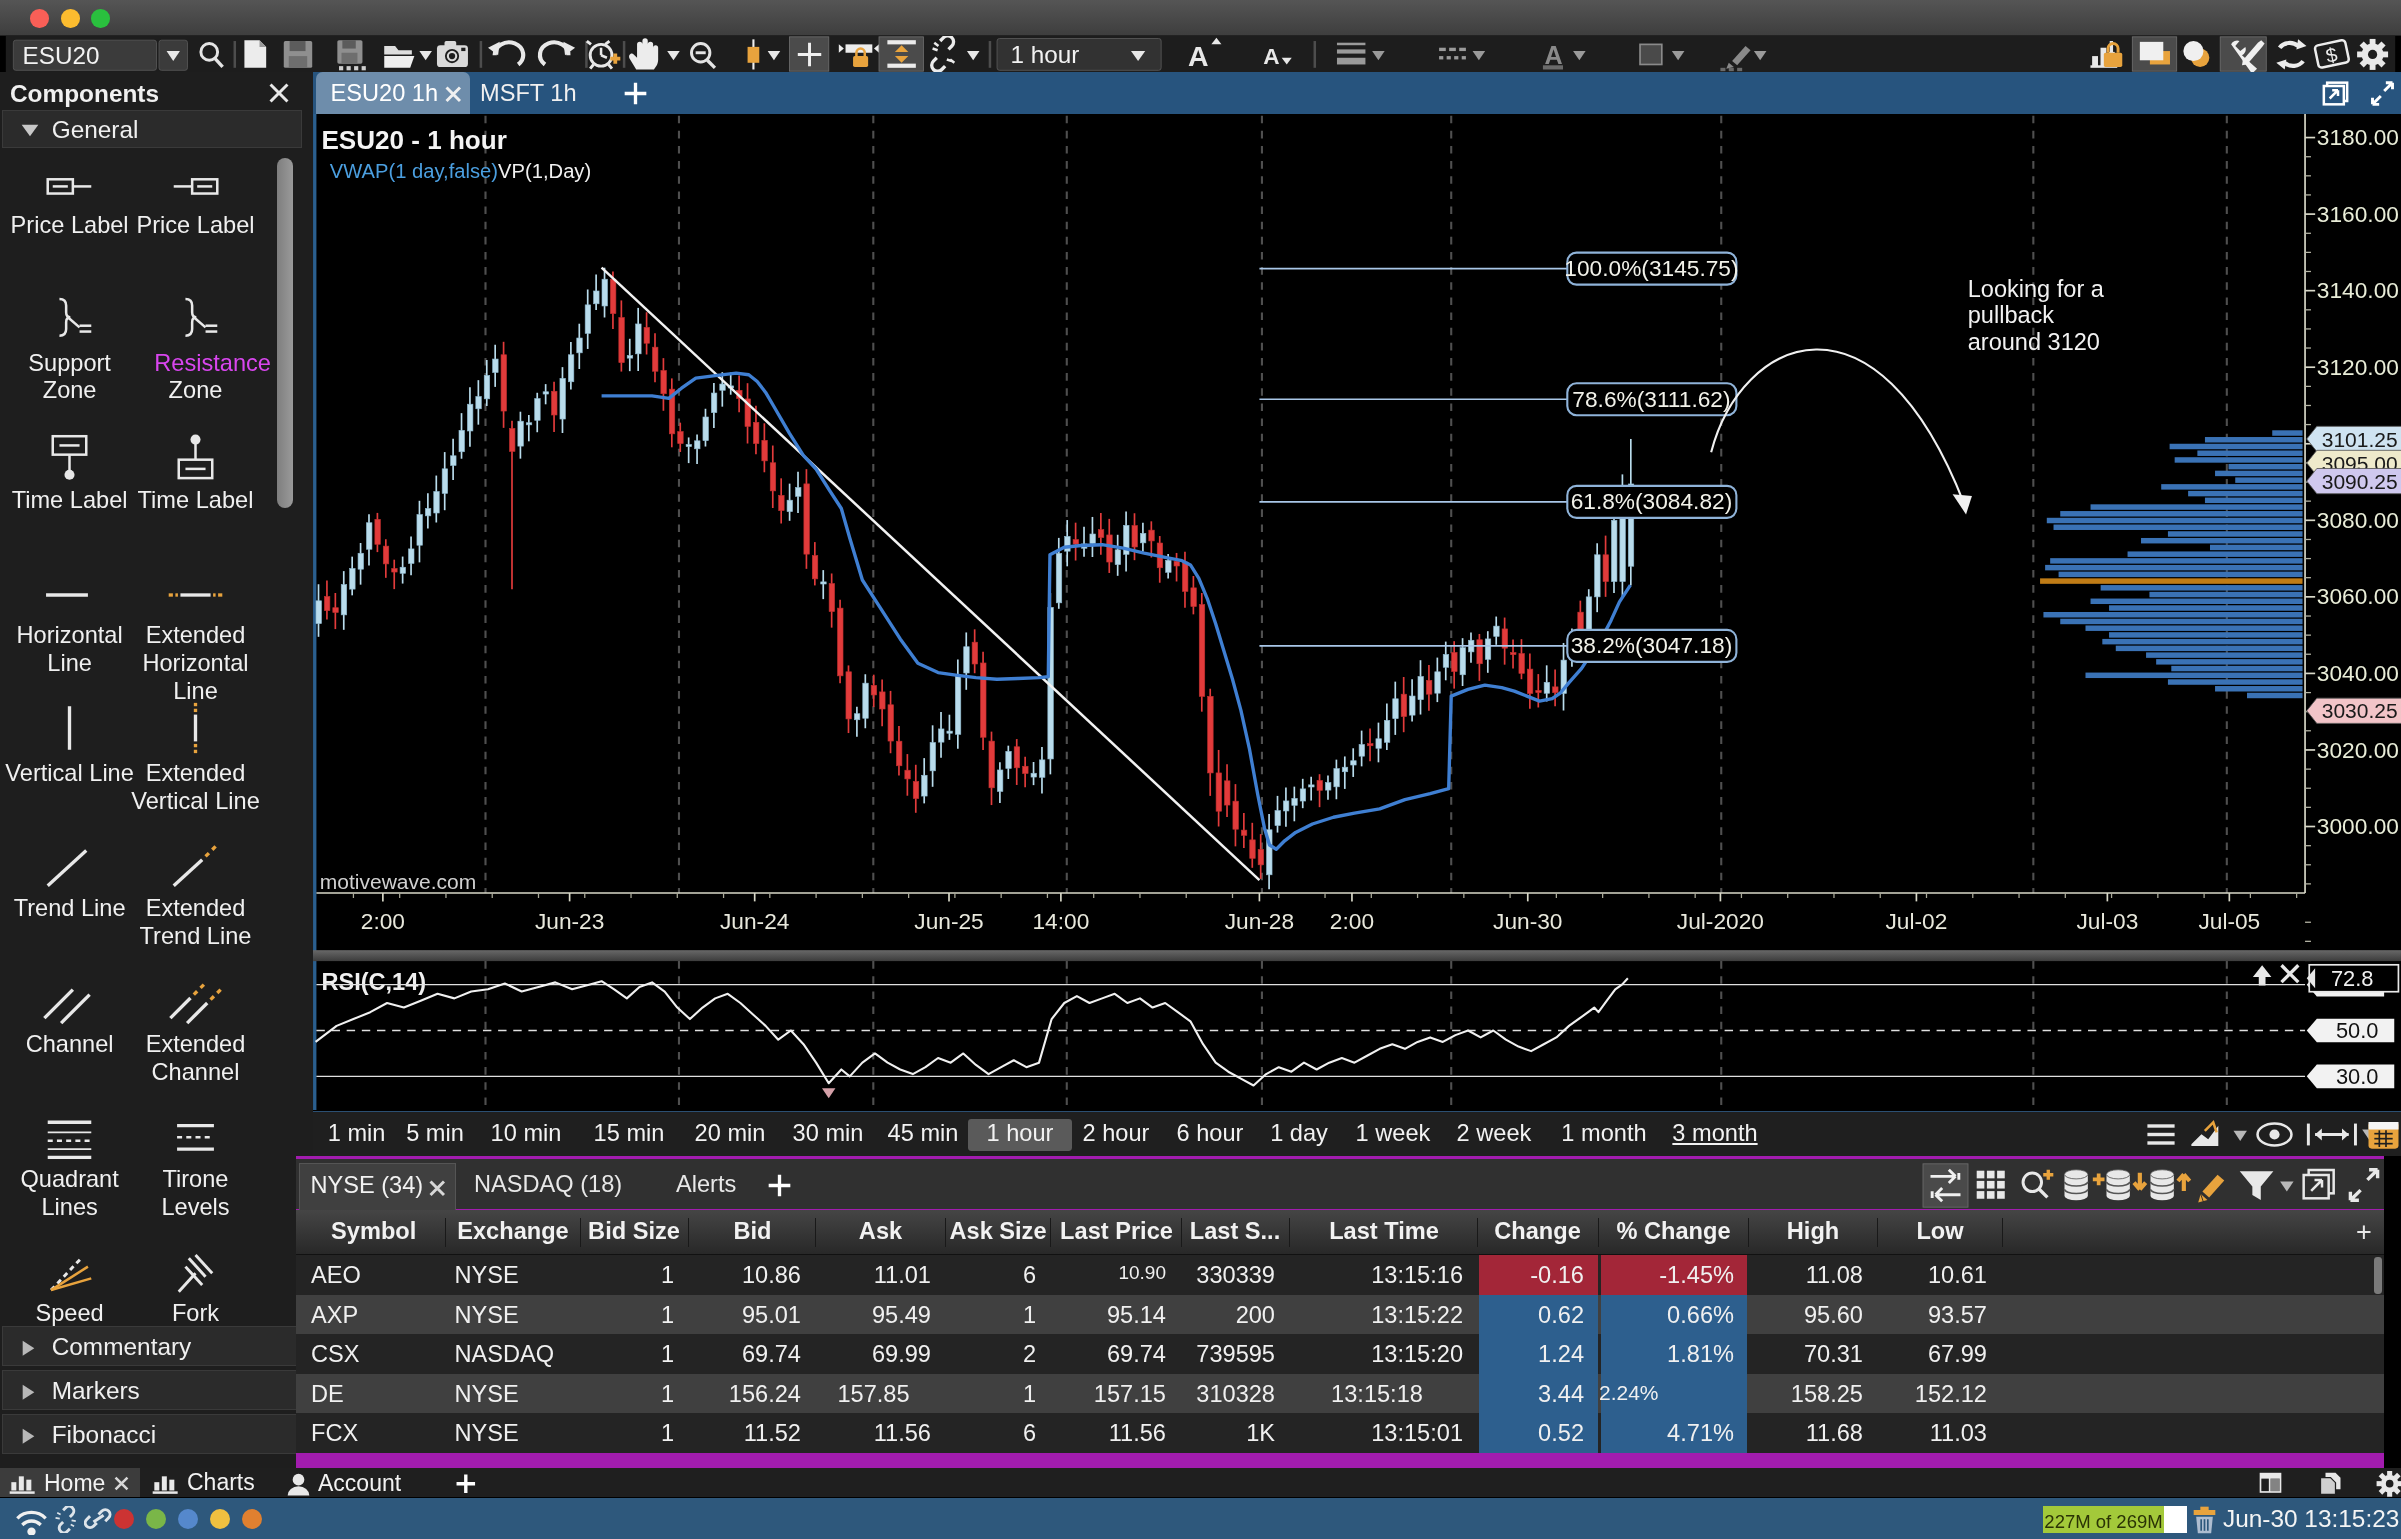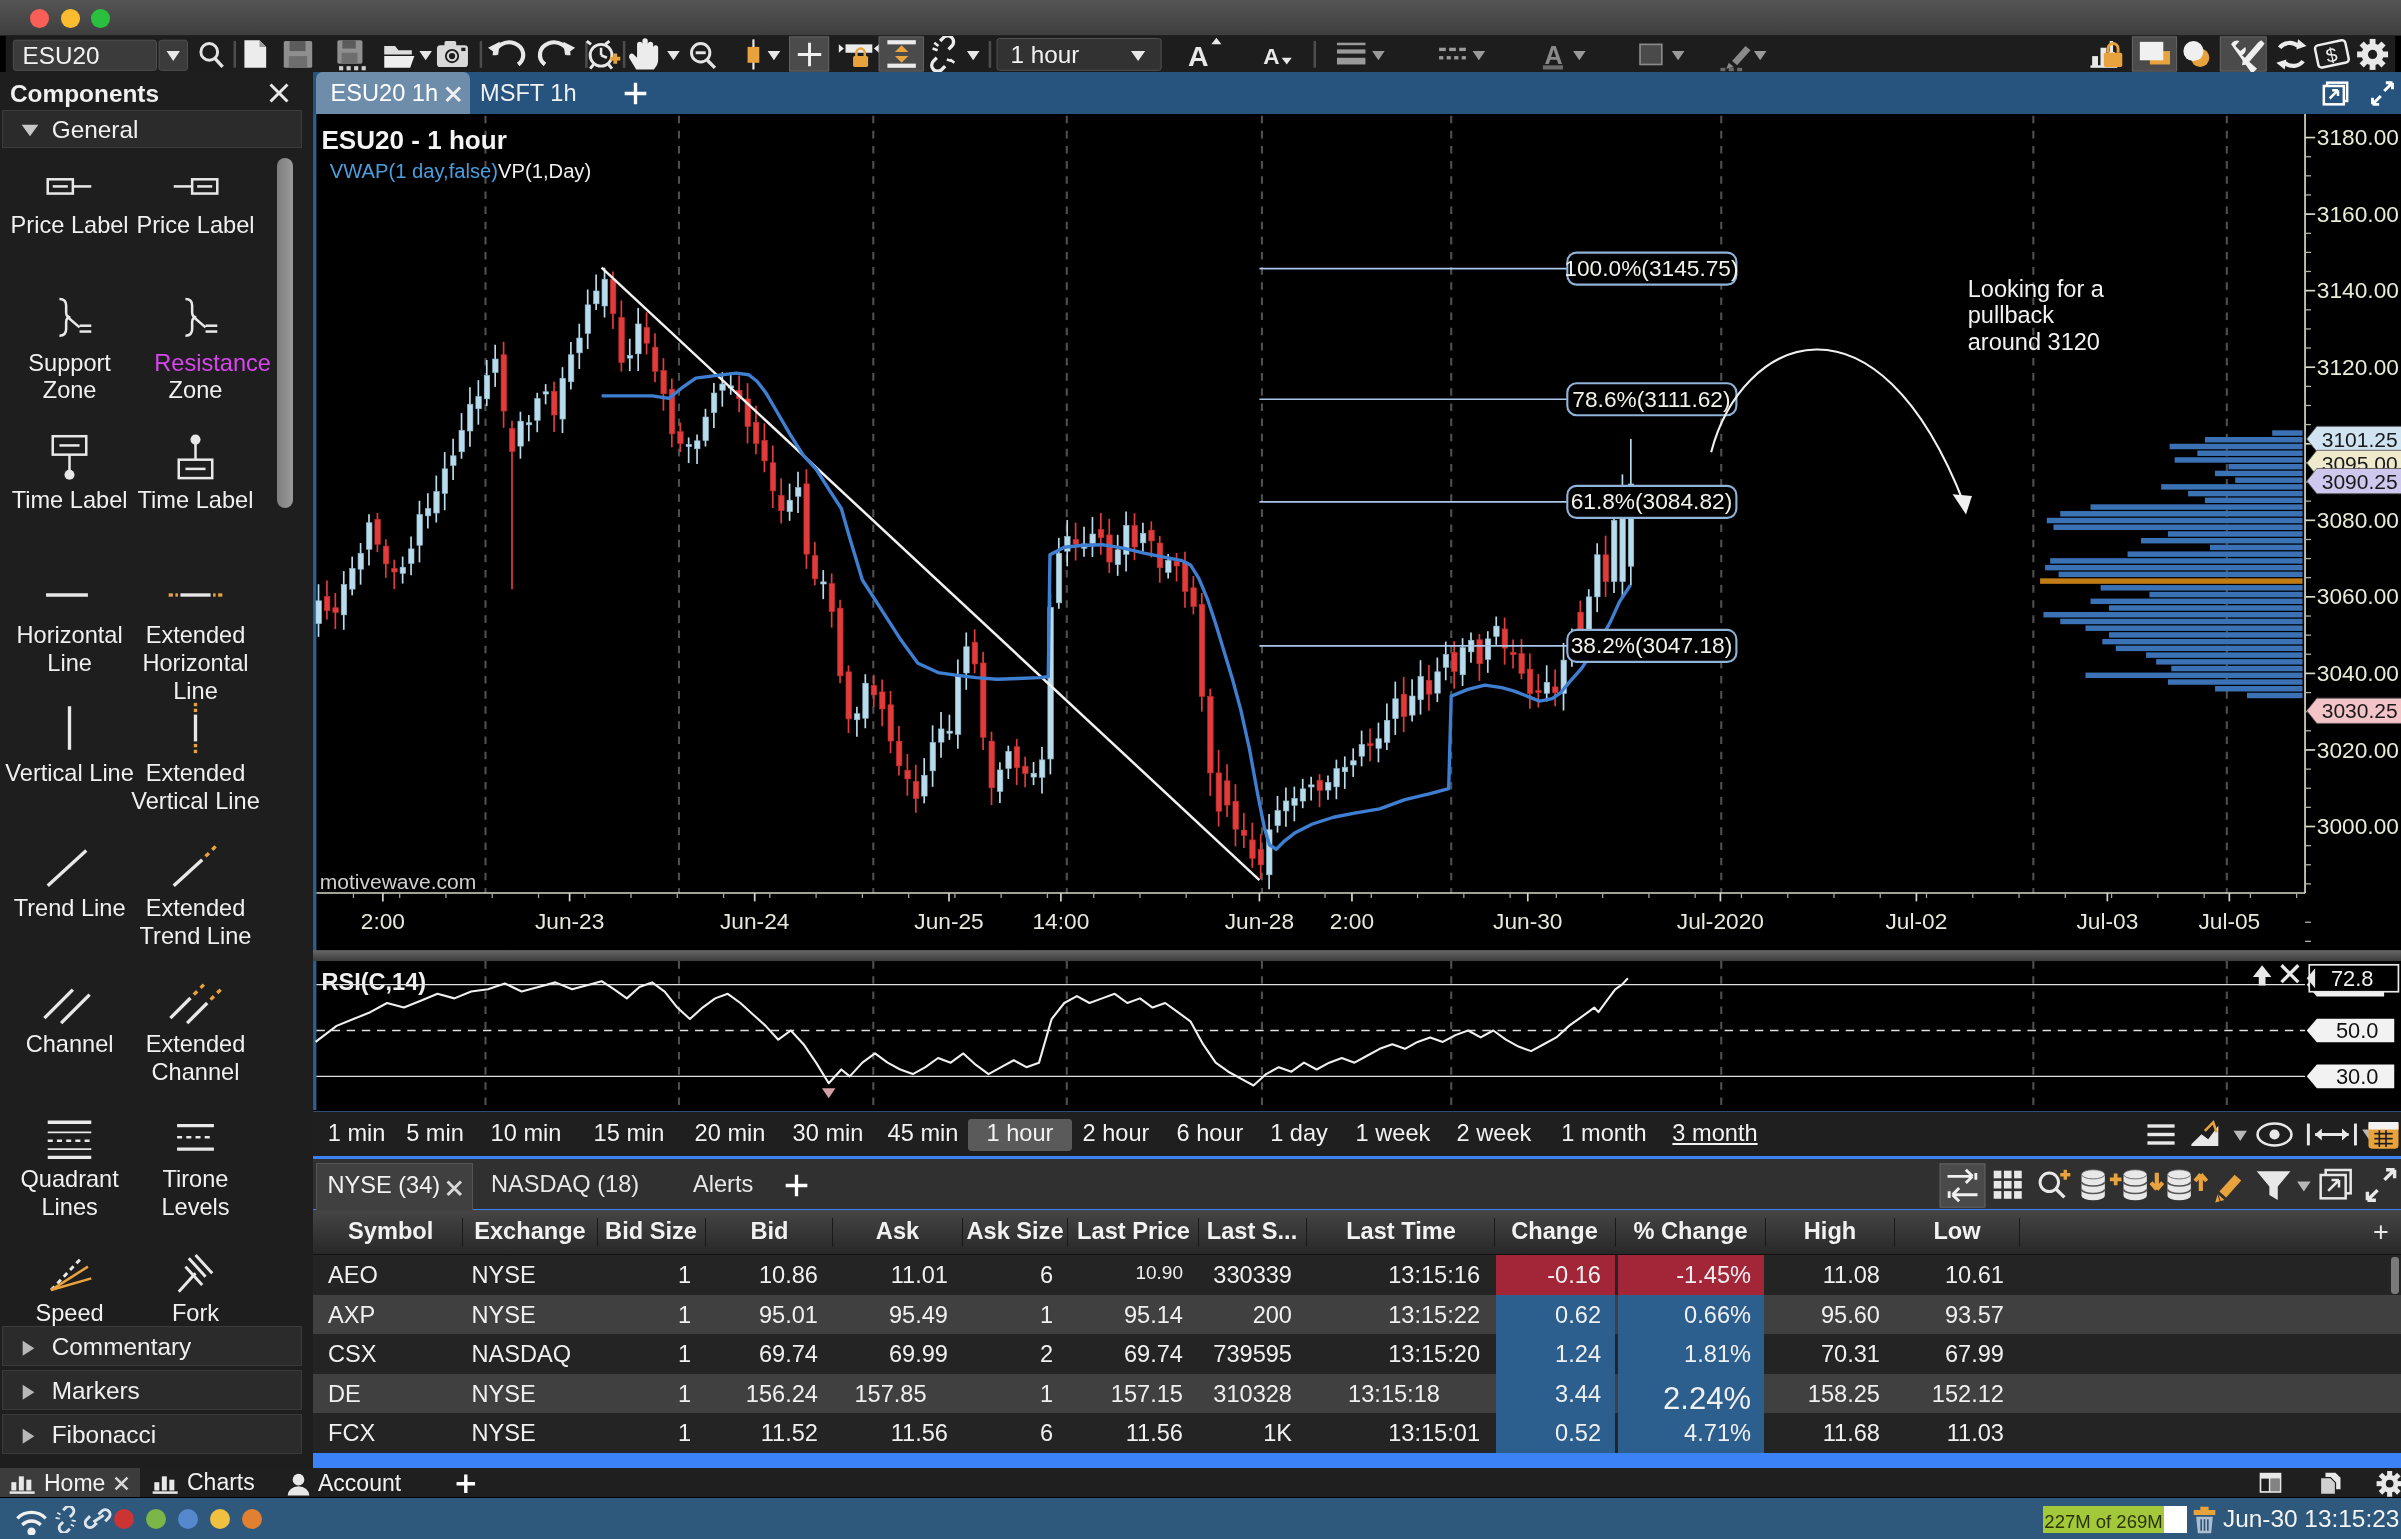--- a/index.html
+++ b/index.html
@@ -954,7 +954,7 @@
       </g>
     </svg>
   </div>
-<div class="abs" style="left:313px;top:1156px;width:2088px;height:312px;background:#3b82f6;">
+<div class="abs" style="left:296px;top:1156px;width:2088px;height:312px;background:#a21caf;">
     <div class="abs" style="left:0;top:3.4px;width:2088px;height:50px;background:#303030;">
       <div class="abs" style="left:3.4px;top:3.4px;width:157px;height:47px;background:#404040;border:0.8px solid #555;border-bottom:none;">
         <div class="abs" style="left:10px;top:8.4px;font-size:23.6px;color:#f2f2f2;">NYSE (34)</div>

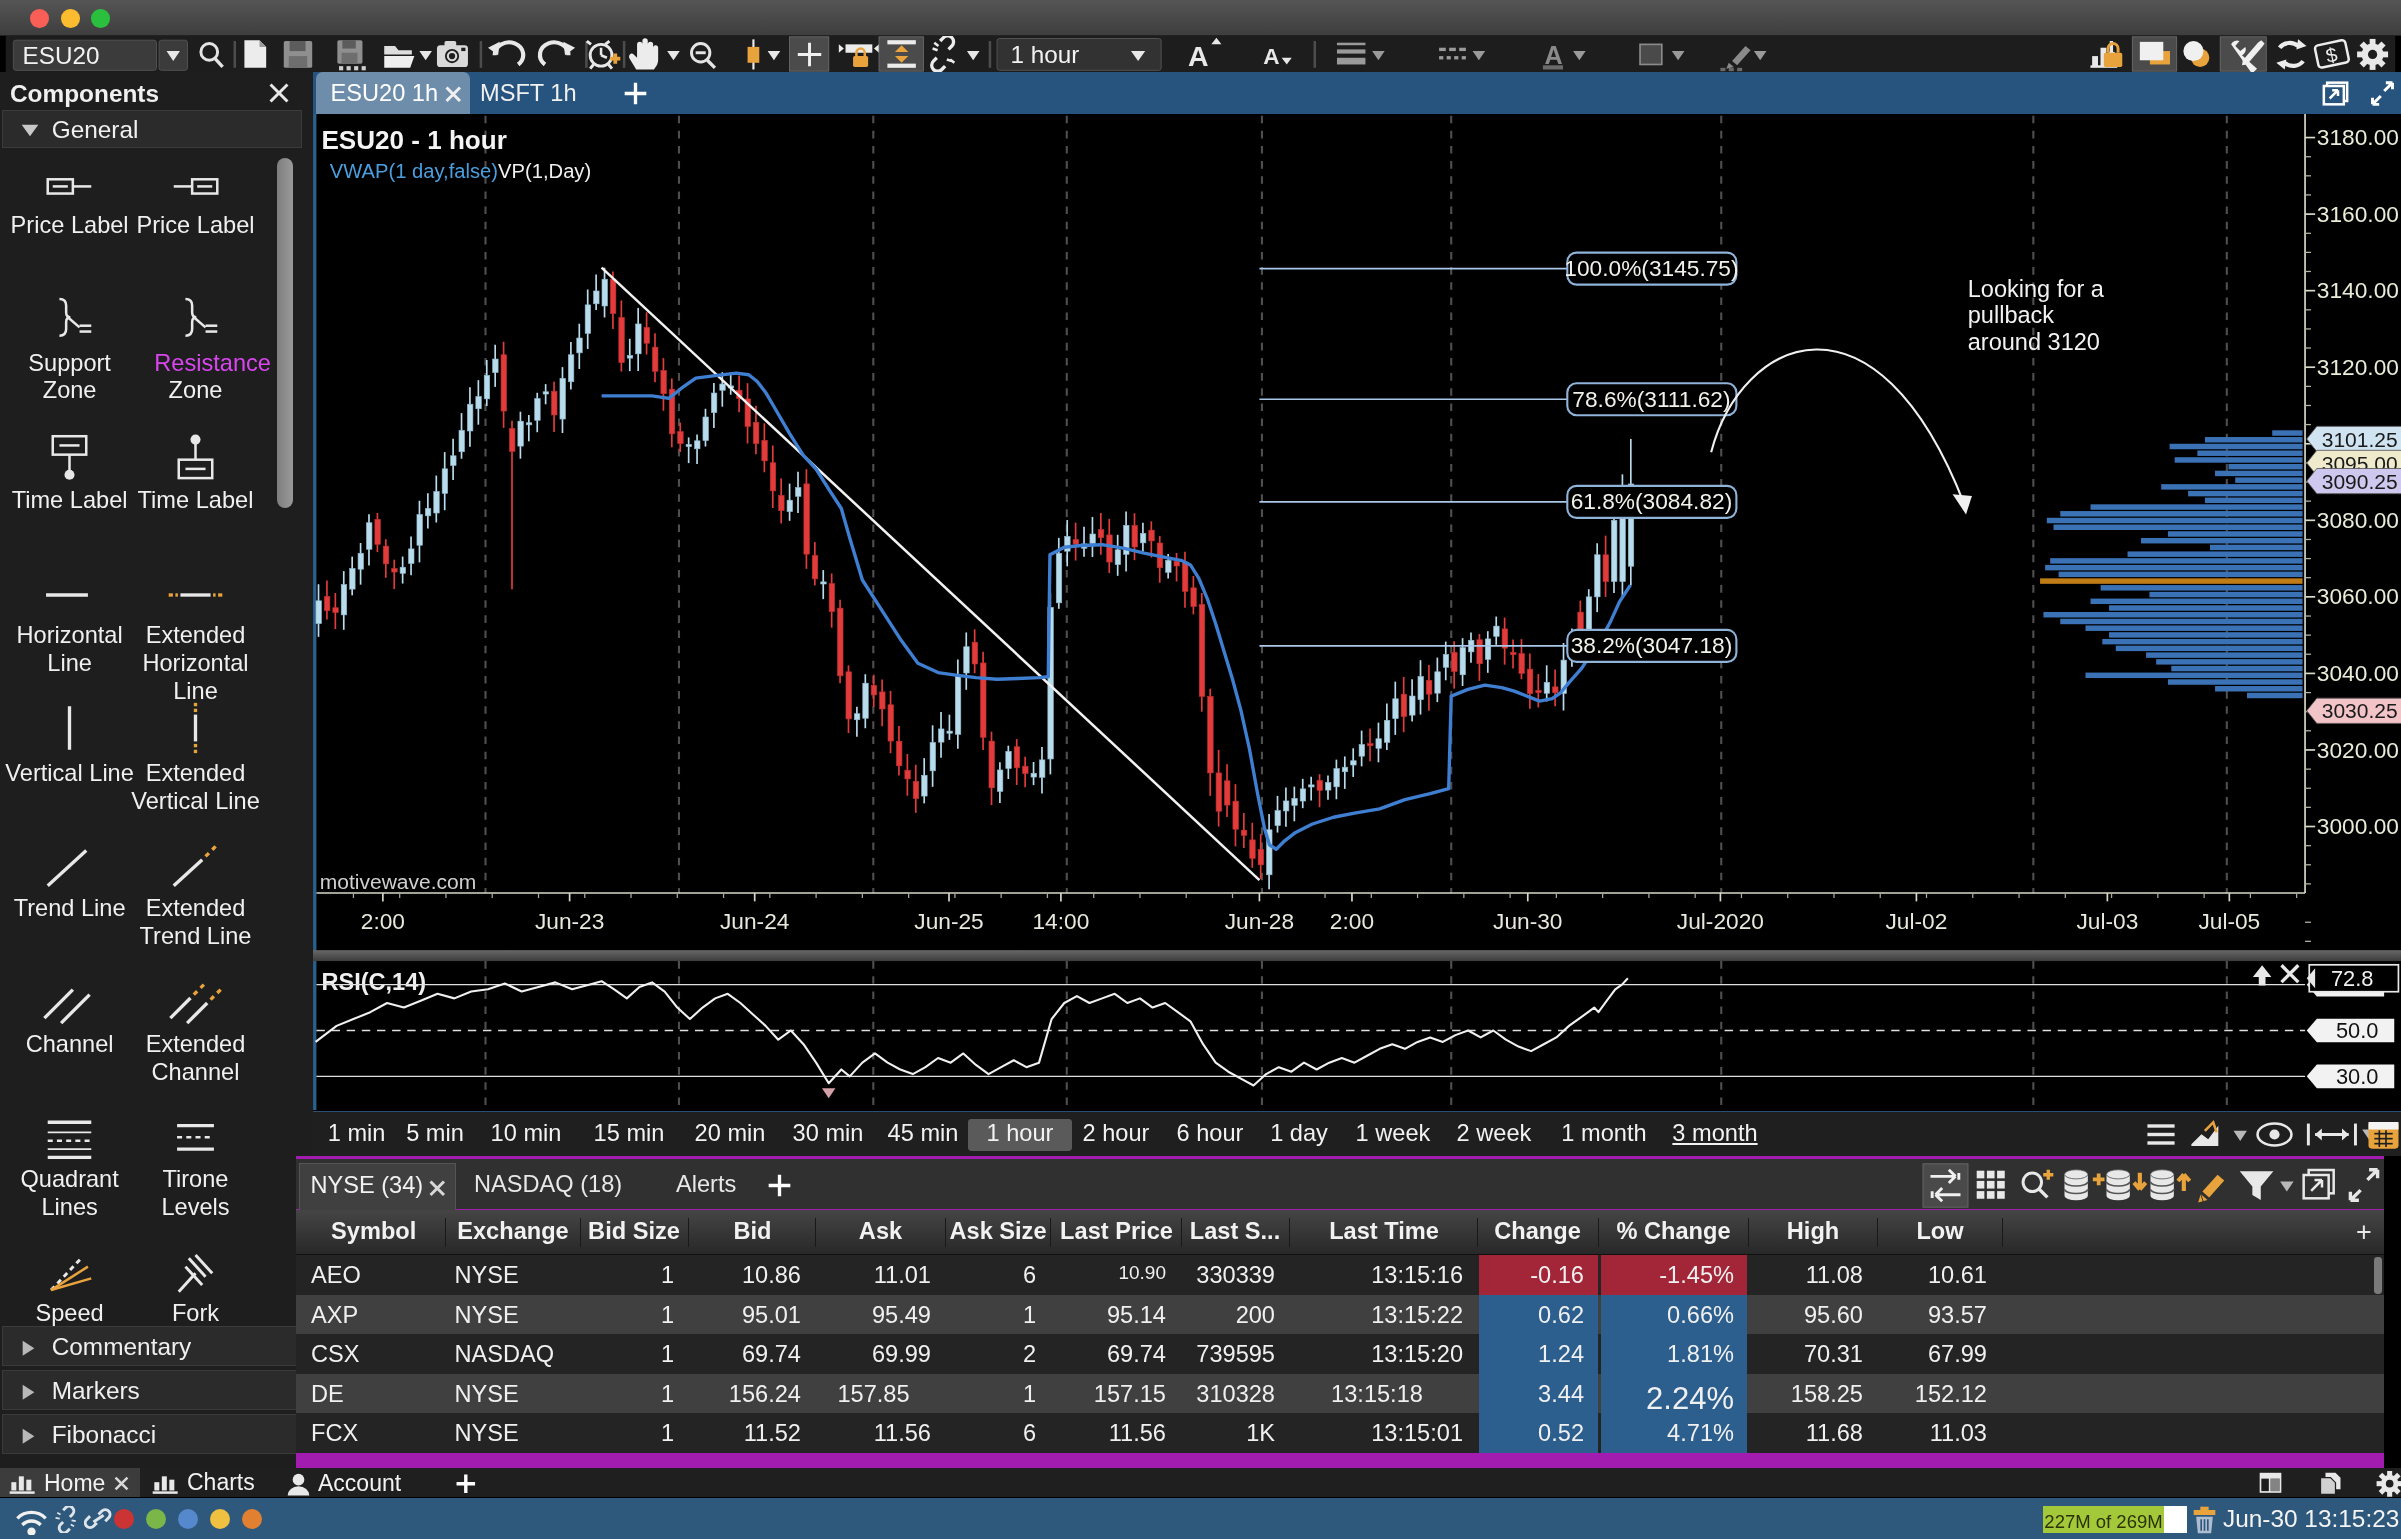--- a/index.html
+++ b/index.html
@@ -1108,7 +1108,7 @@
       <div class="abs" style="left:1183px;top:0;width:119px;height:40px;background:#2d5f8e;"></div>
       <div class="abs" style="left:1181px;top:6.7px;width:107px;font-size:23.6px;color:#f0f0f0;text-align:right;">3.44</div>
       <div class="abs" style="left:1305px;top:0;width:146px;height:40px;background:#2d5f8e;"></div>
-      <div class="abs" style="left:1303px;top:6.7px;width:135px;font-size:31px;color:#f0f0f0;text-align:right;">2.24%</div>
+      <div class="abs" style="left:1303px;top:6.7px;width:135px;font-size:21px;color:#f0f0f0;text-align:left;">2.24%</div>
       <div class="abs" style="left:1453px;top:6.7px;width:114px;font-size:23.6px;color:#f0f0f0;text-align:right;">158.25</div>
       <div class="abs" style="left:1582px;top:6.7px;width:109px;font-size:23.6px;color:#f0f0f0;text-align:right;">152.12</div>
     </div>

